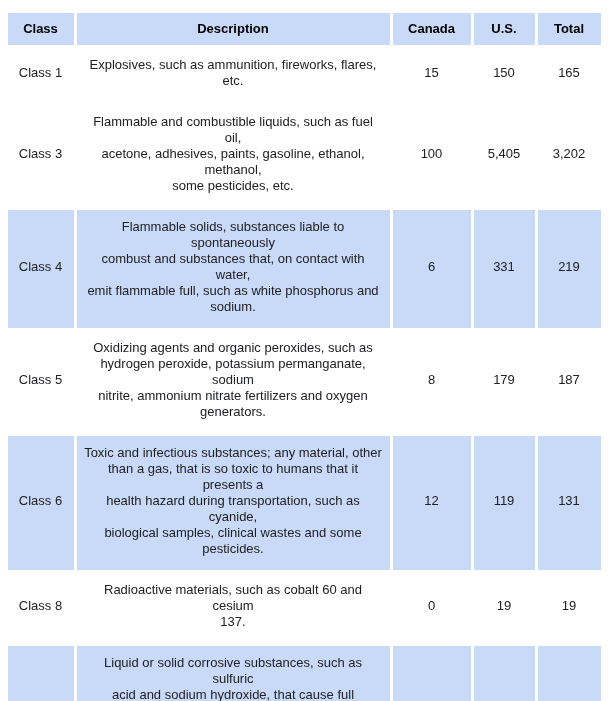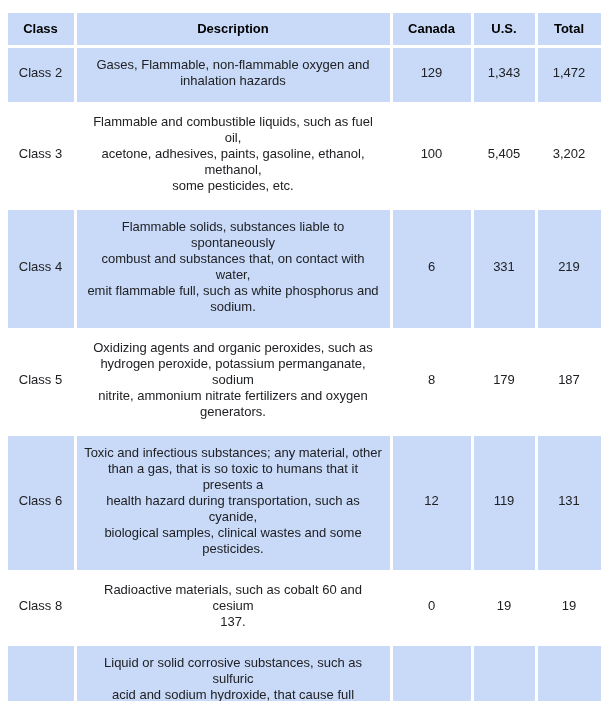--- a/index.html
+++ b/index.html
@@ -75,6 +75,13 @@
       </tr>
     </thead>
     <tbody>
+      <tr>
+        <td class="cls">Class 1</td>
+        <td class="desc">Explosives, such as ammunition, fireworks, flares, etc.</td>
+        <td class="num">15</td>
+        <td class="num">150</td>
+        <td class="num">165</td>
+      </tr>
       <tr class="striped">
         <td class="cls">Class 2</td>
         <td class="desc">Gases, Flammable, non-flammable oxygen and

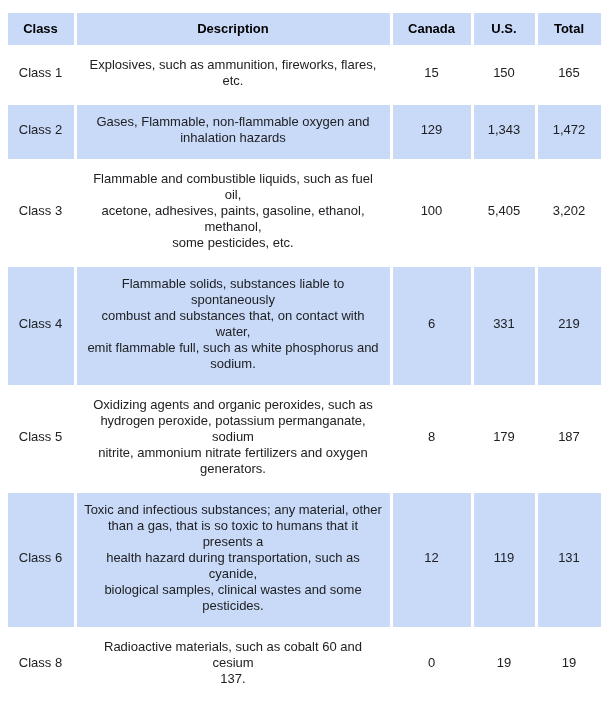--- a/index.html
+++ b/index.html
@@ -82,14 +82,6 @@
         <td class="num">150</td>
         <td class="num">165</td>
       </tr>
-      <tr class="striped">
-        <td class="cls">Class 2</td>
-        <td class="desc">Gases, Flammable, non-flammable oxygen and
-inhalation hazards</td>
-        <td class="num">129</td>
-        <td class="num">1,343</td>
-        <td class="num">1,472</td>
-      </tr>
       <tr>
         <td class="cls">Class 3</td>
         <td class="desc">Flammable and combustible liquids, such as fuel oil,

